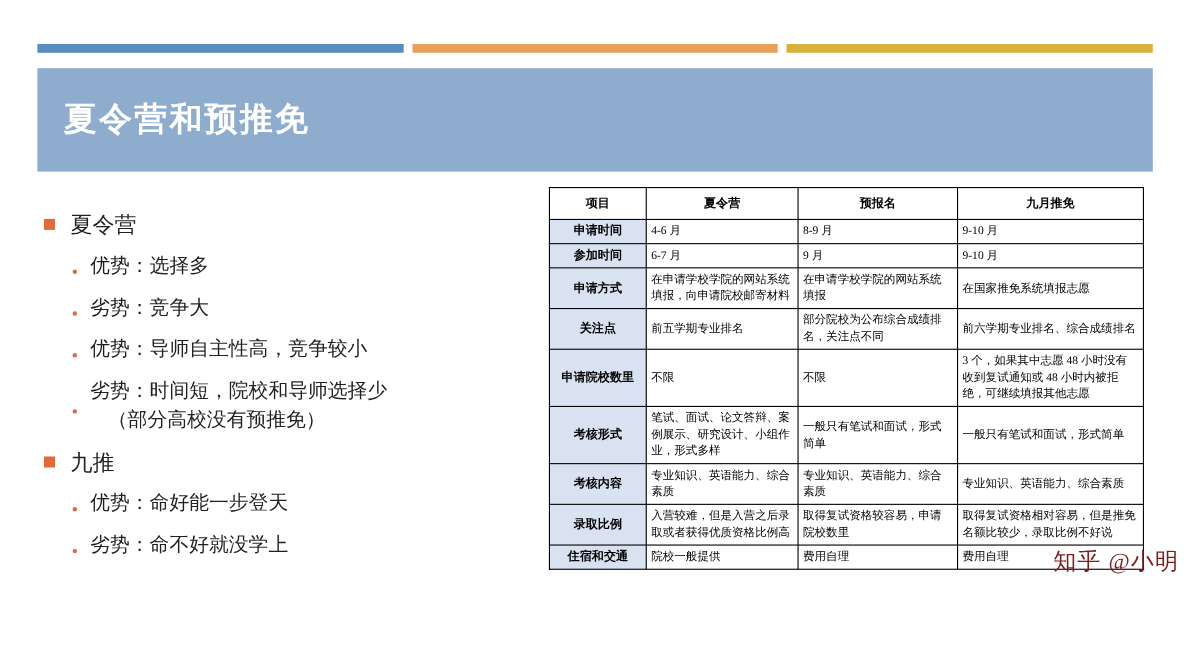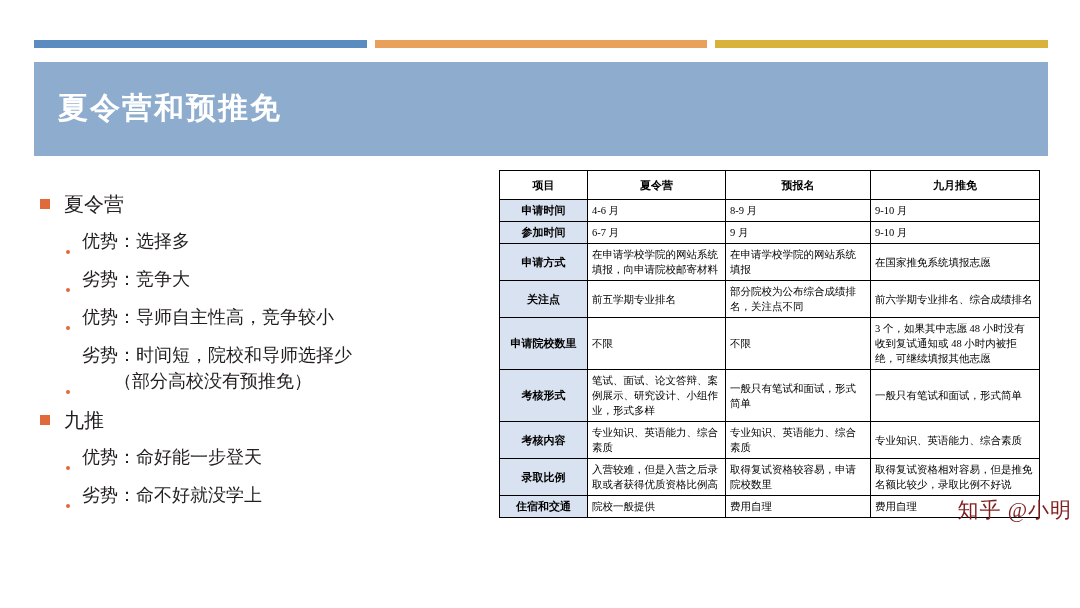--- a/index.html
+++ b/index.html
@@ -87,7 +87,7 @@
   }
   .b-sub {
     display: flex;
-    align-items: flex-end;
+    align-items: center;
     margin: 0 0 12px 26px;
   }
   .b-sub .dot {

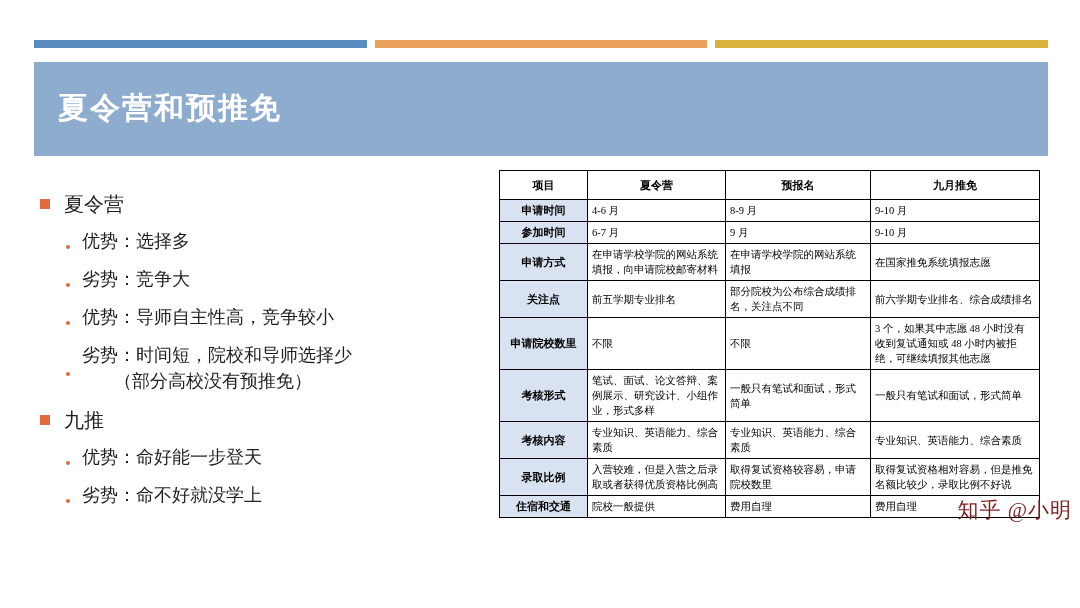--- a/index.html
+++ b/index.html
@@ -106,7 +106,7 @@
   }
   .b-sub .txt .l2 {
     display: block;
-    margin-left: 32px;
+    margin-left: 16px;
   }
 
   

